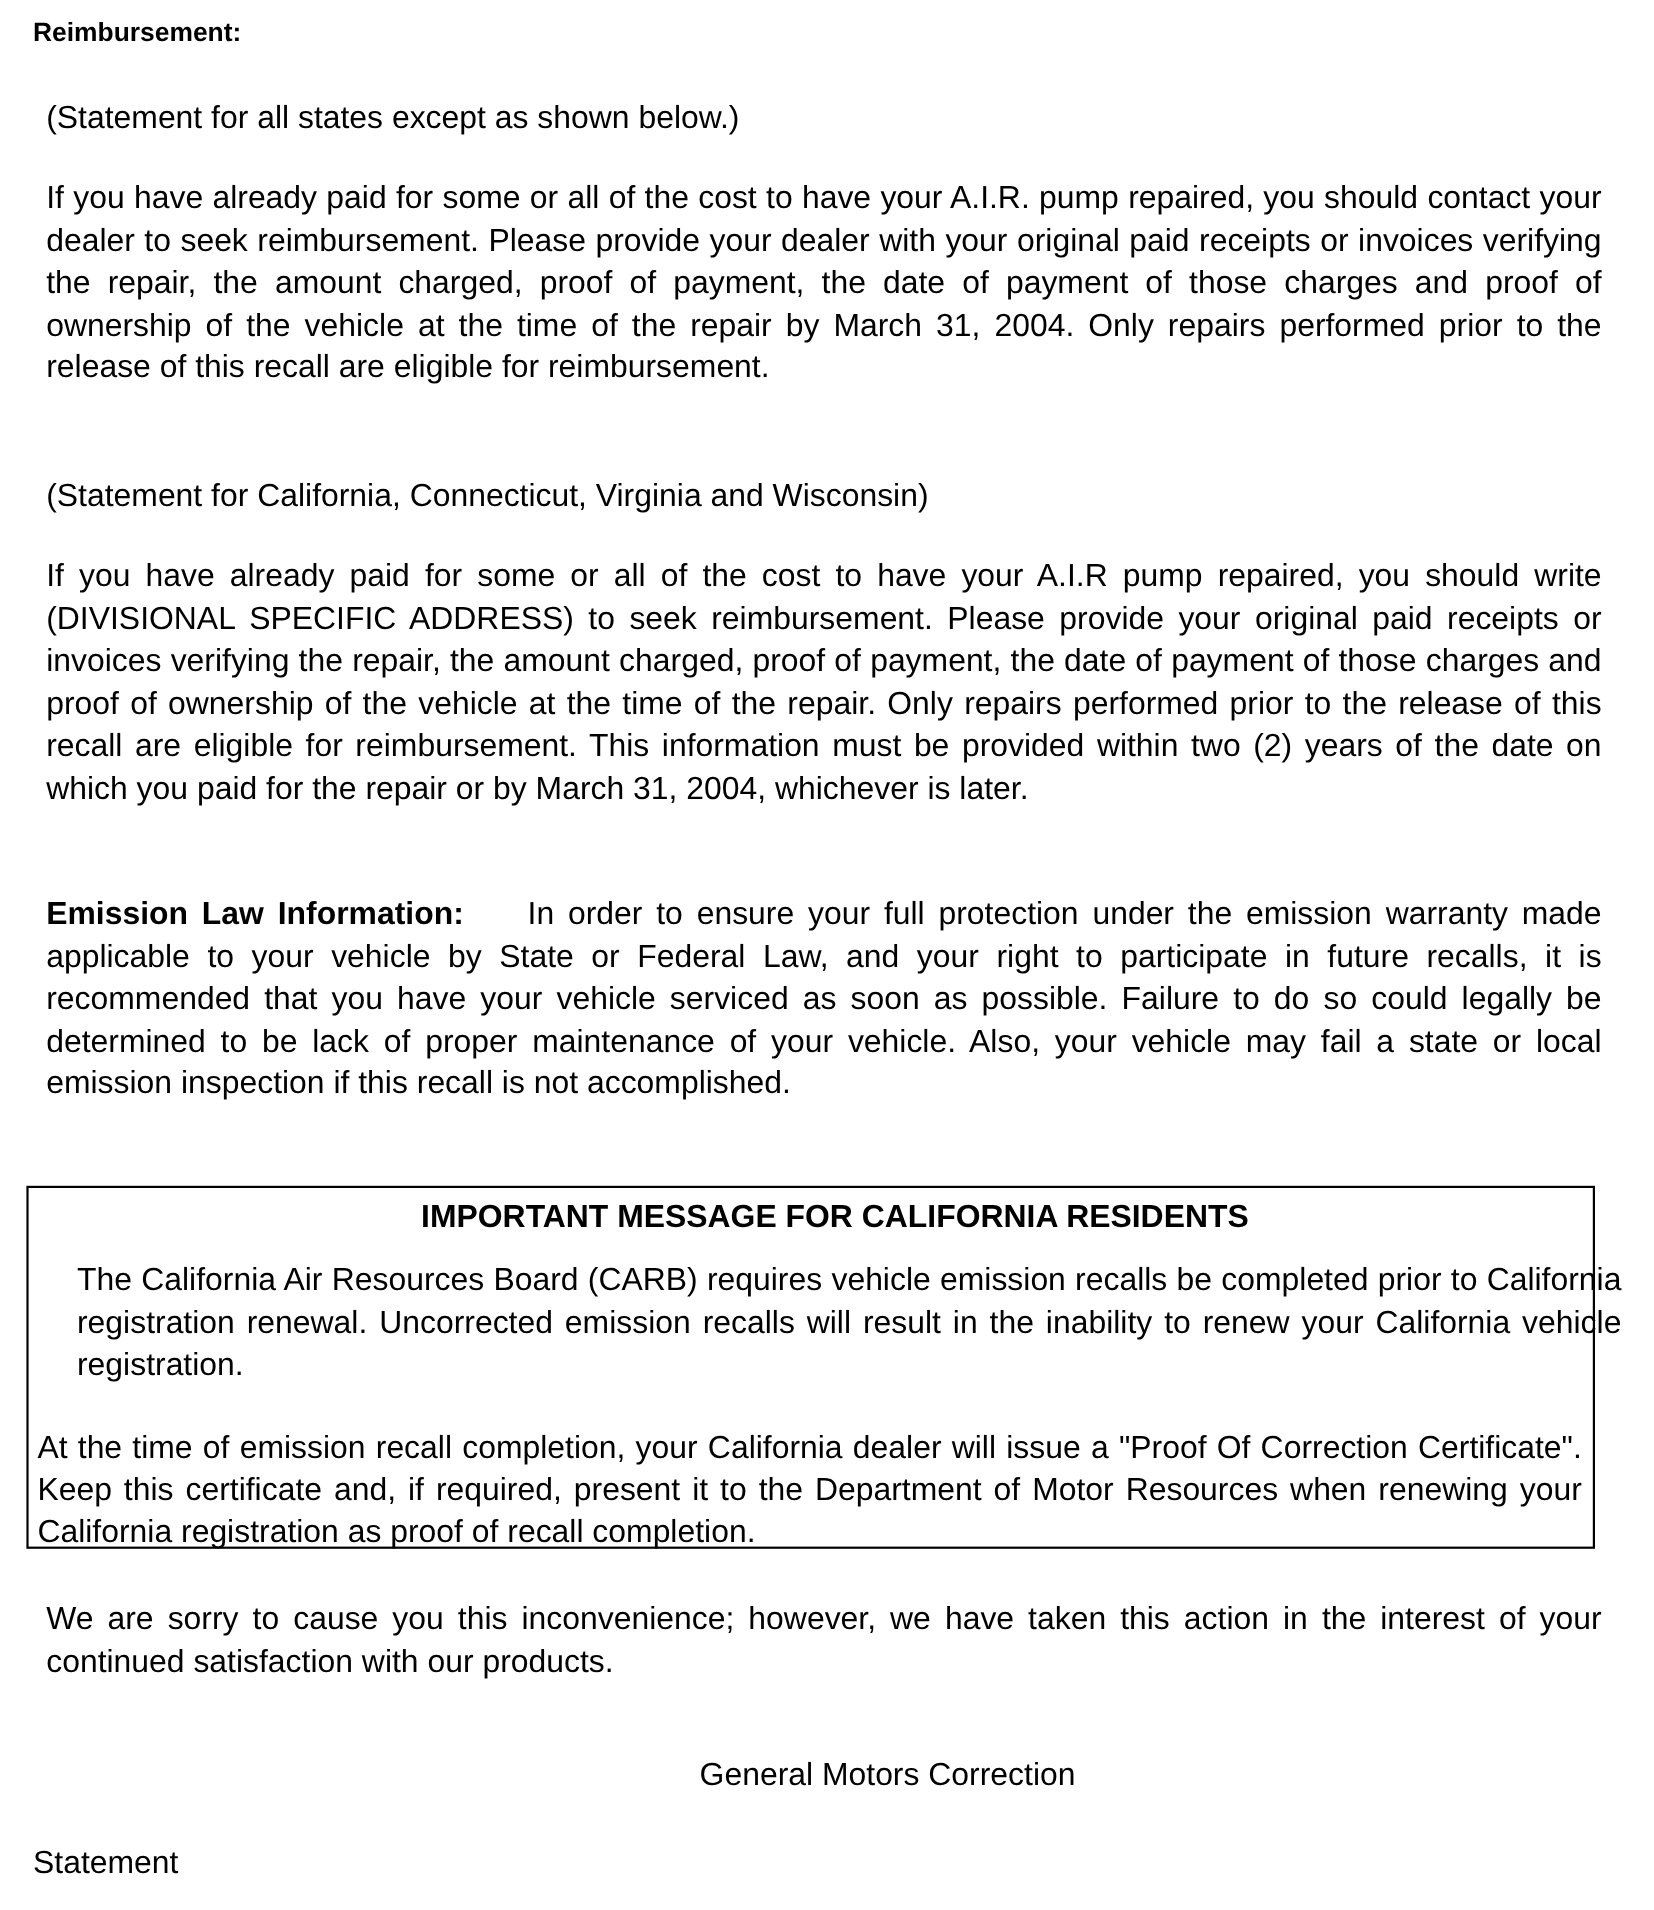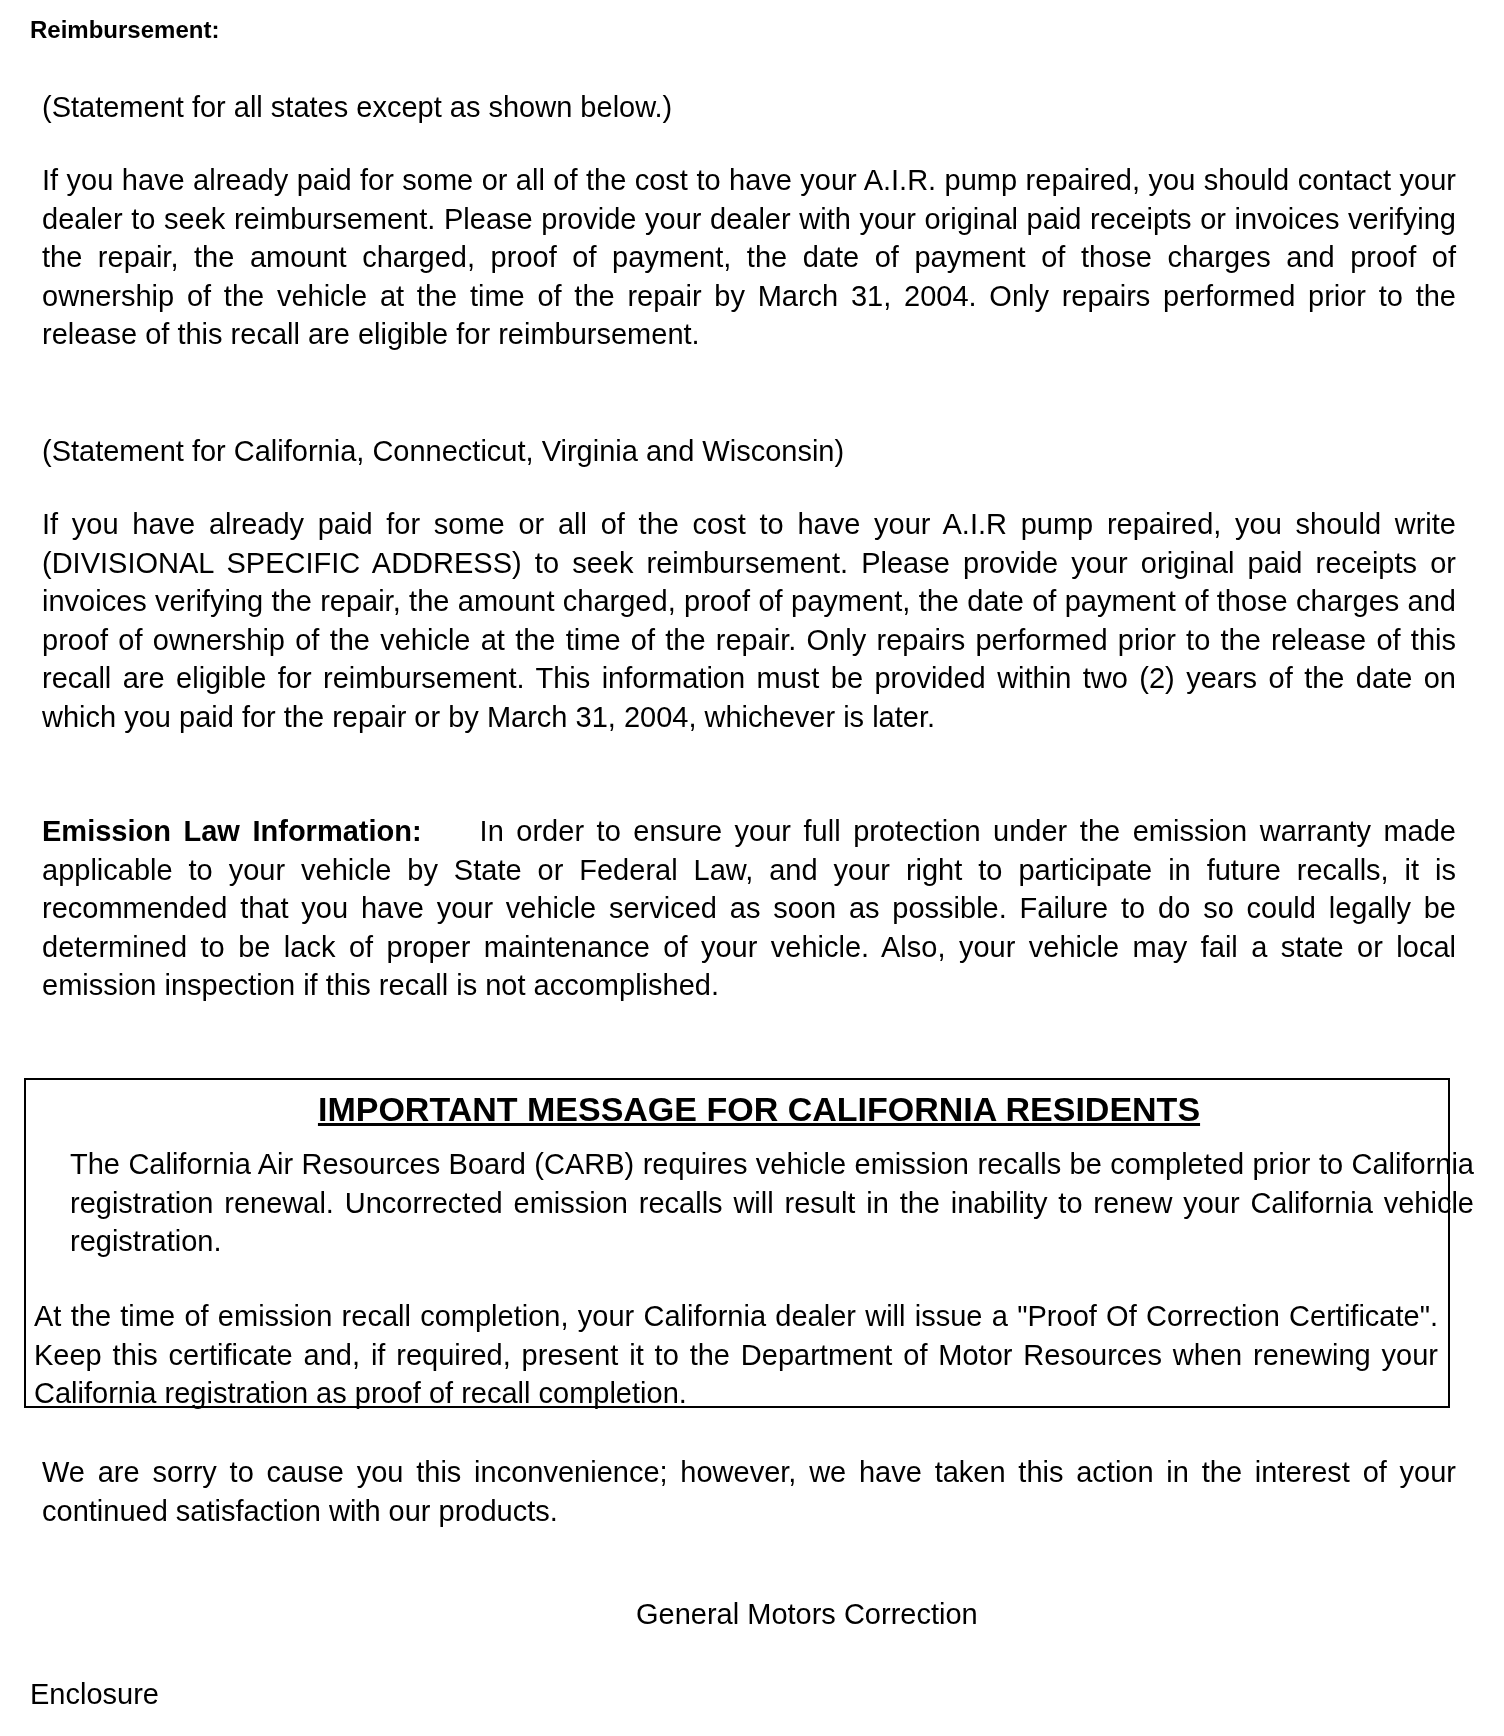--- a/index.html
+++ b/index.html
@@ -18,7 +18,7 @@
   }
   .box-title {
     position: absolute; left: 0; right: 0; top: 10px; text-align: center;
-    font-weight: bold; text-decoration: underline; font-size: 34px; padding-left: 44px;
+    font-weight: bold; font-size: 29px; padding-left: 44px;
   }
   .box-para { position: absolute; left: 8px; width: 1404px; line-height: 38.5px; text-align: justify; text-align-last: left; }
   .sig { position: absolute; left: 606px; top: 1598px; }

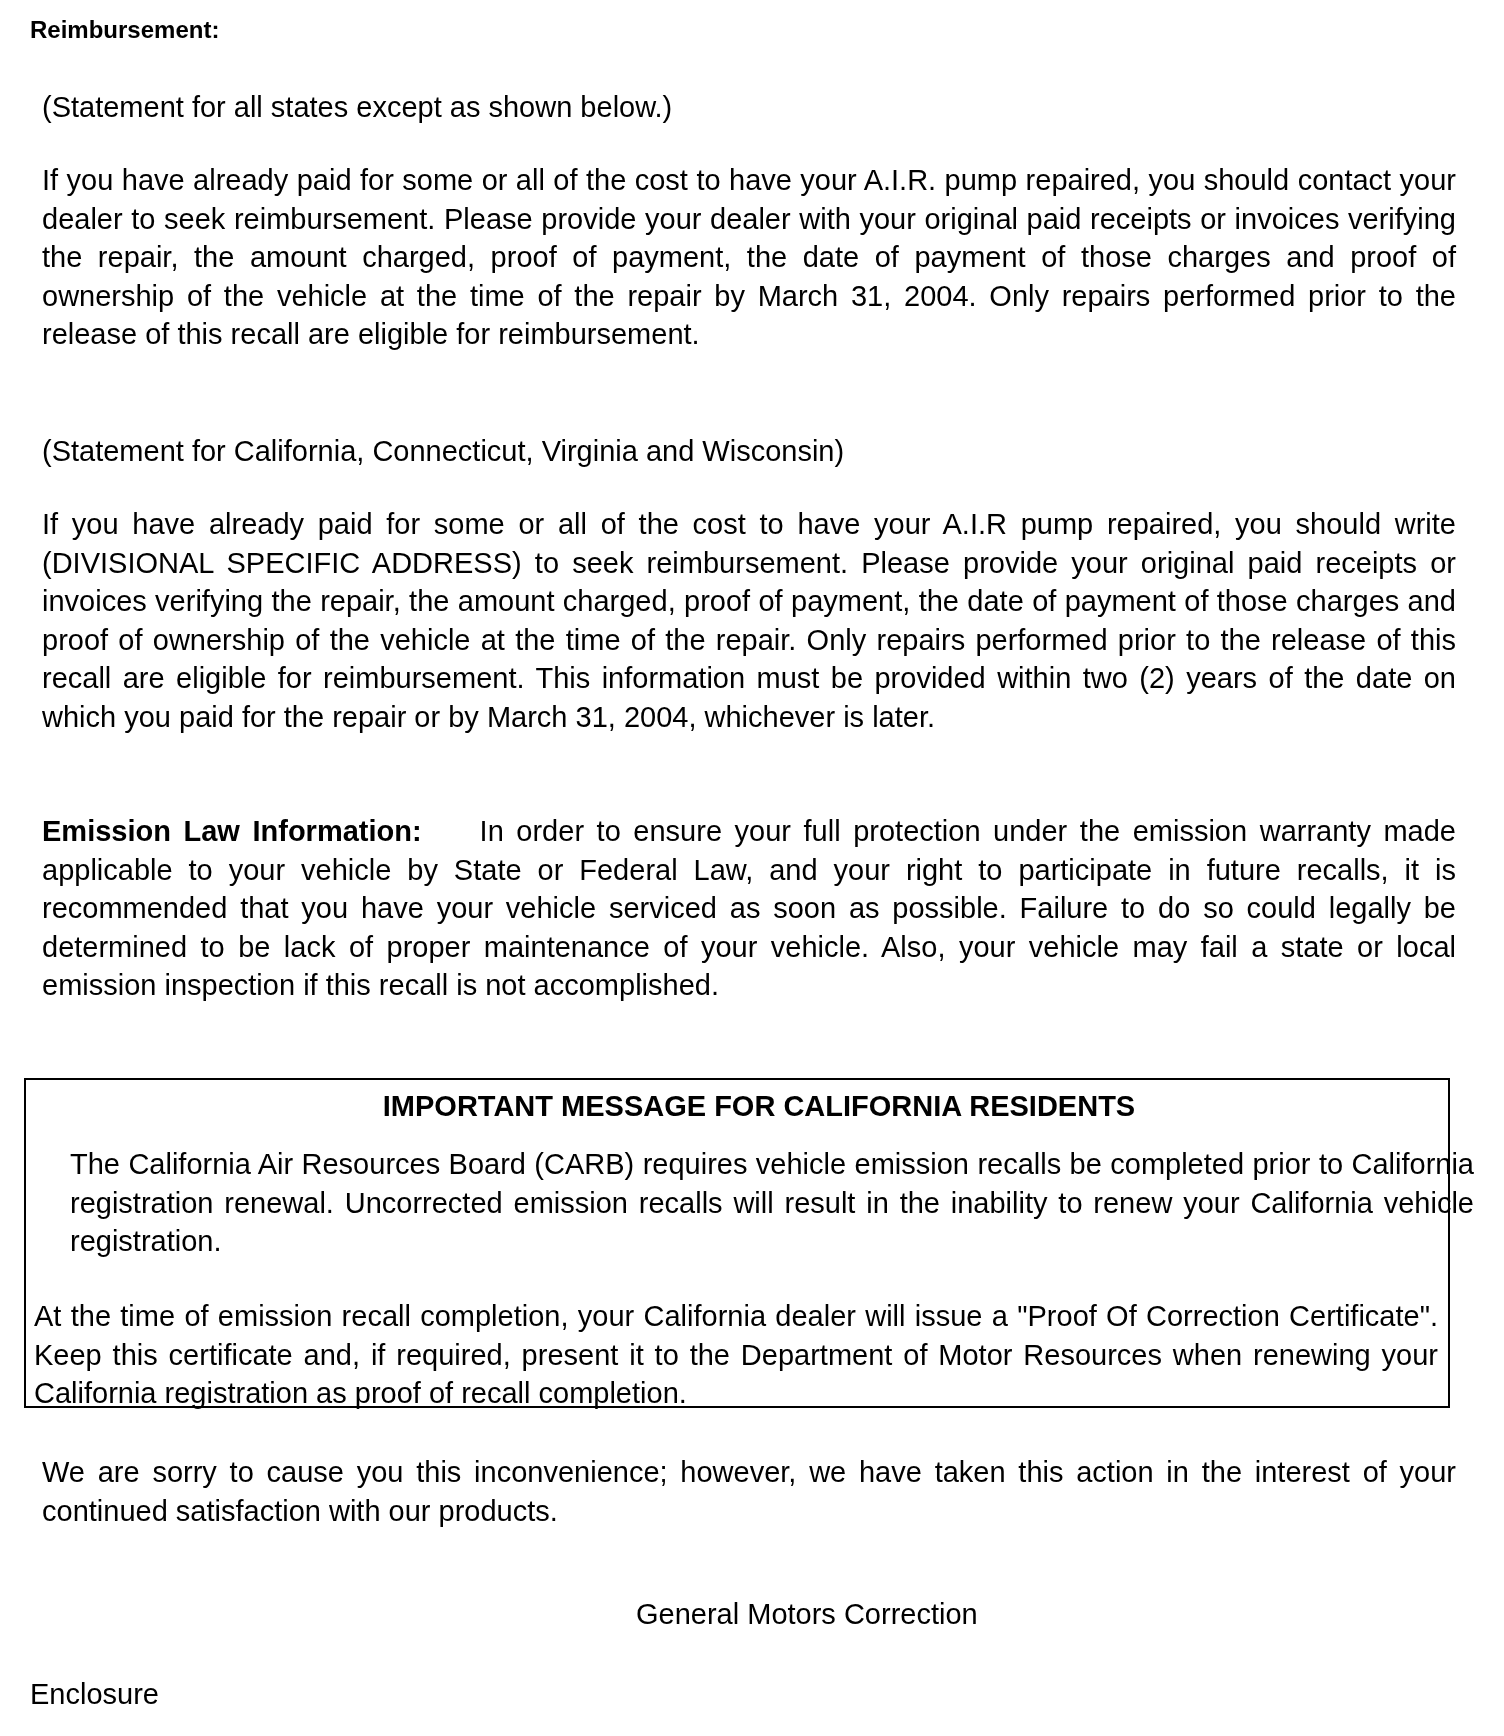--- a/index.html
+++ b/index.html
@@ -52,7 +52,7 @@
 
   <div class="sig">General Motors Correction</div>
 
-  <div class="encl">Enclosure</div>
+  <div class="encl">Statement</div>
 </div>
 
 </body></html>

